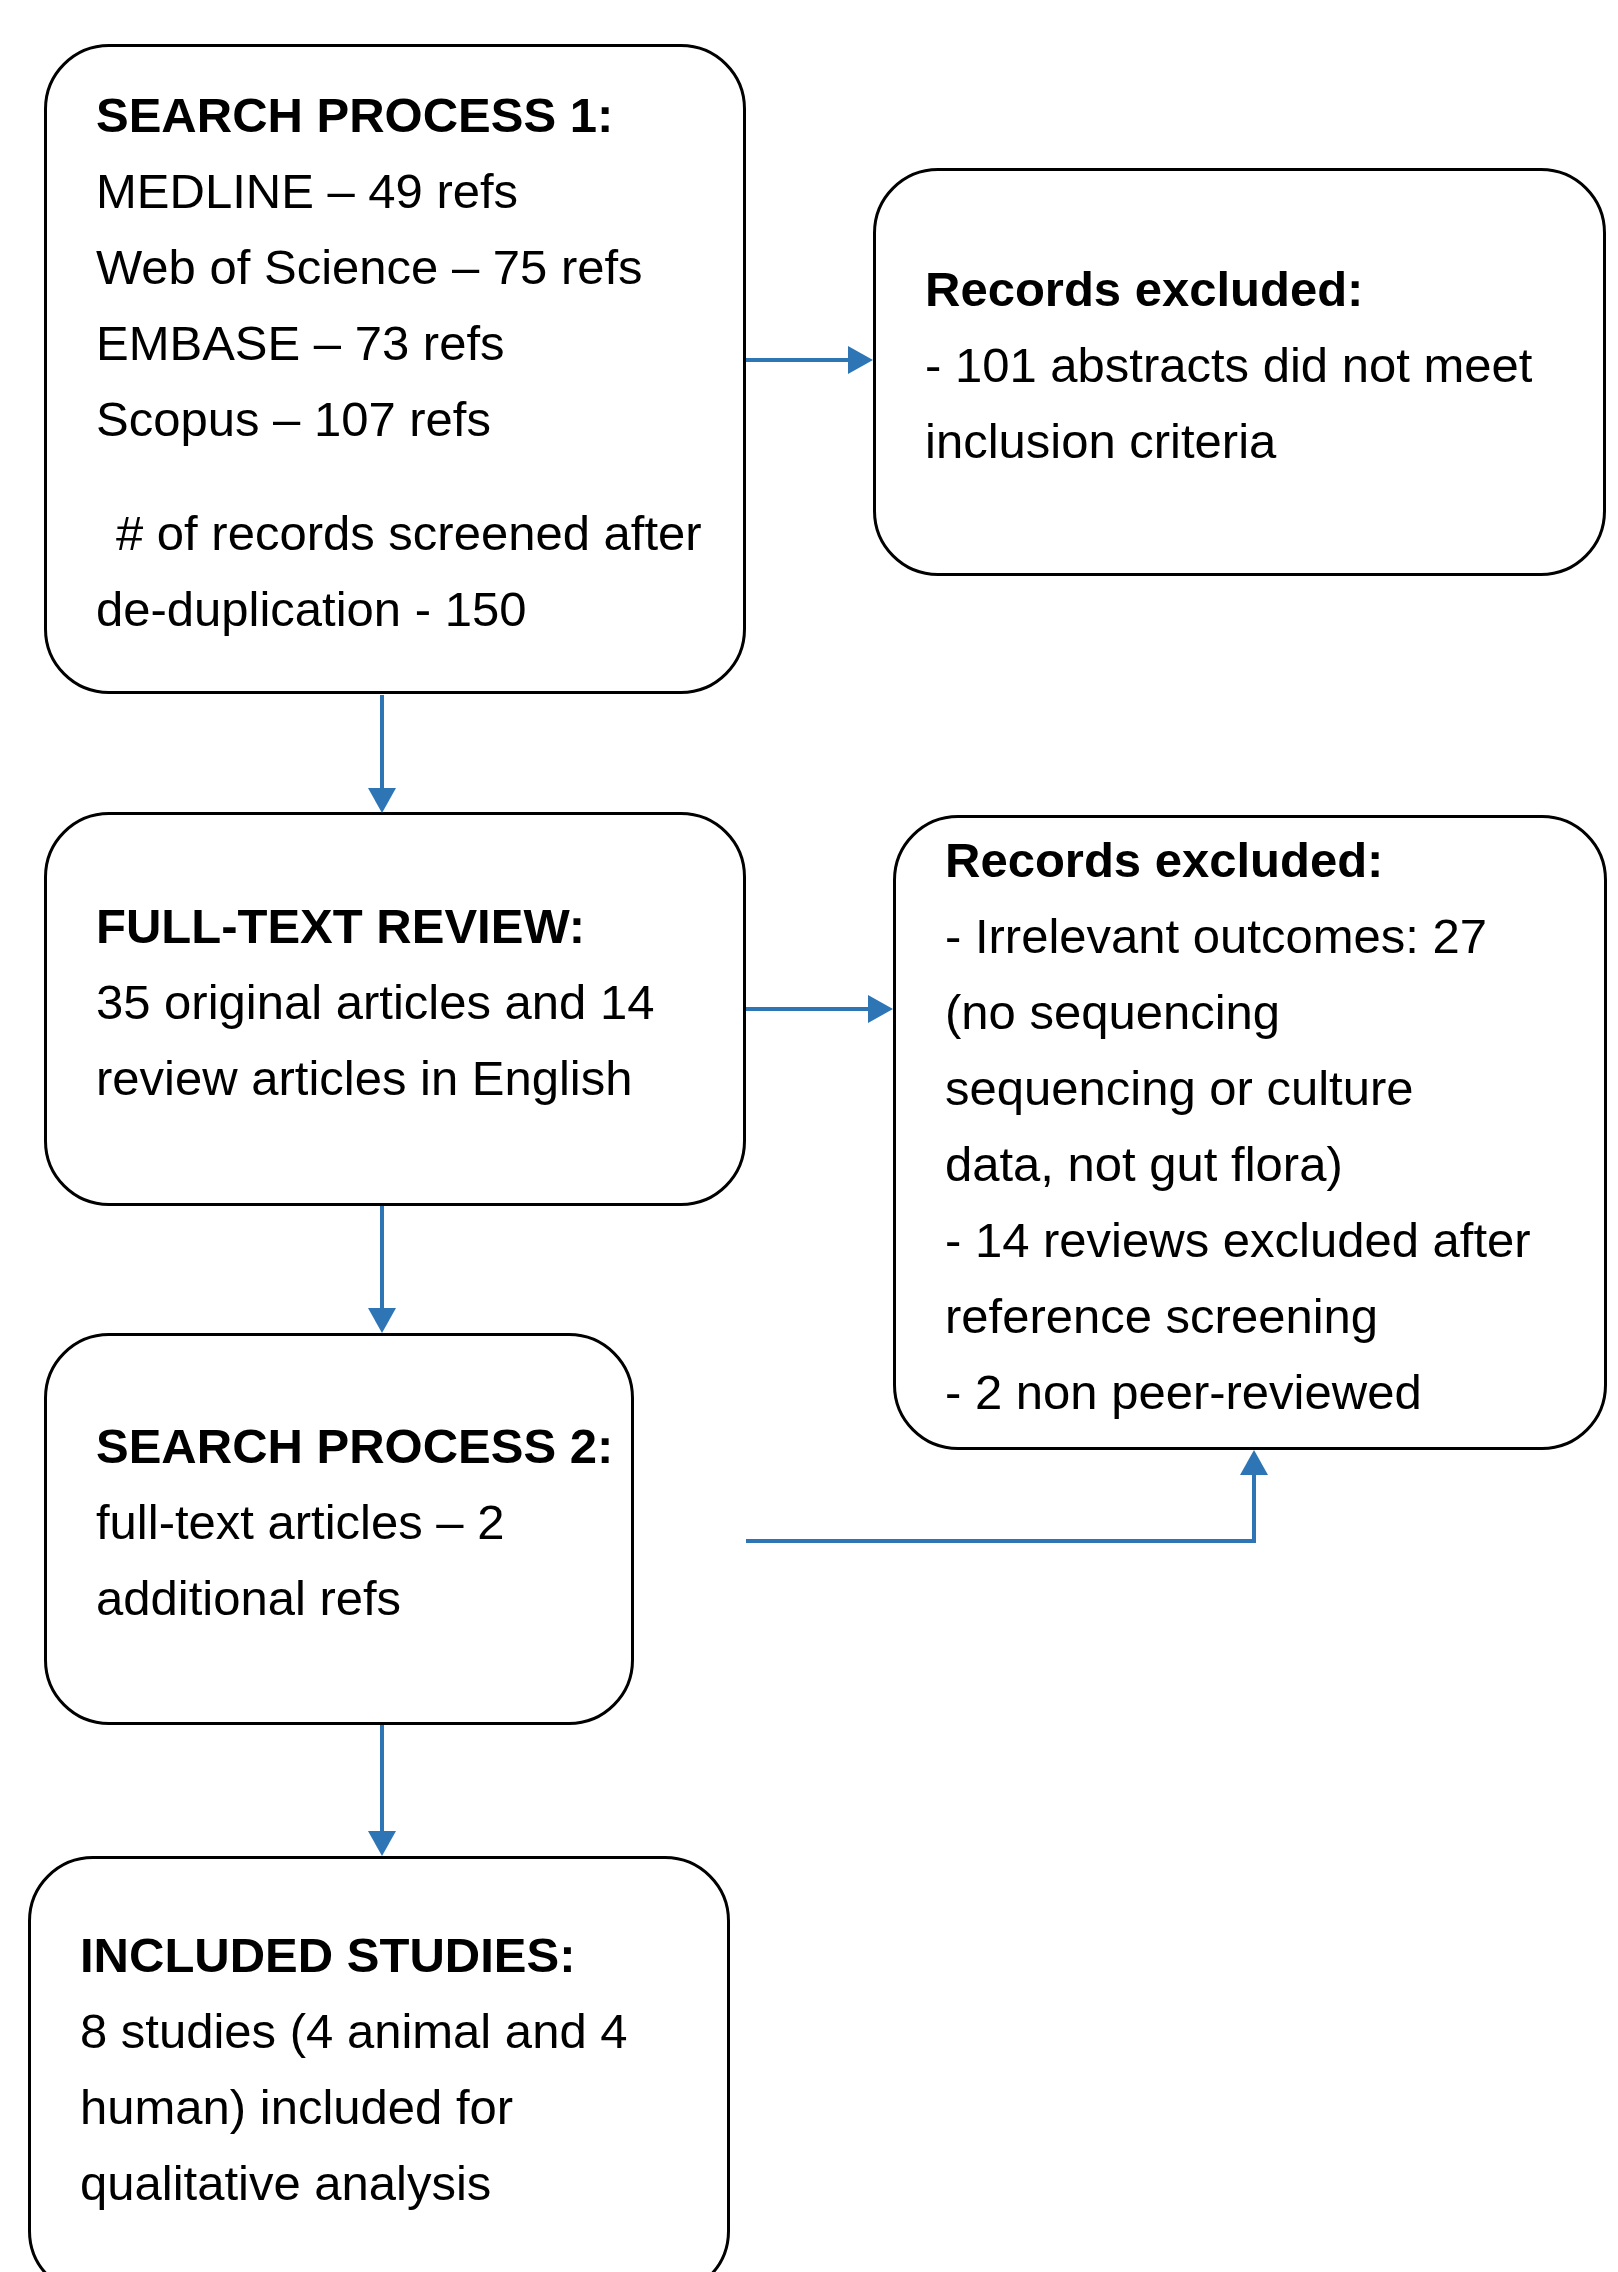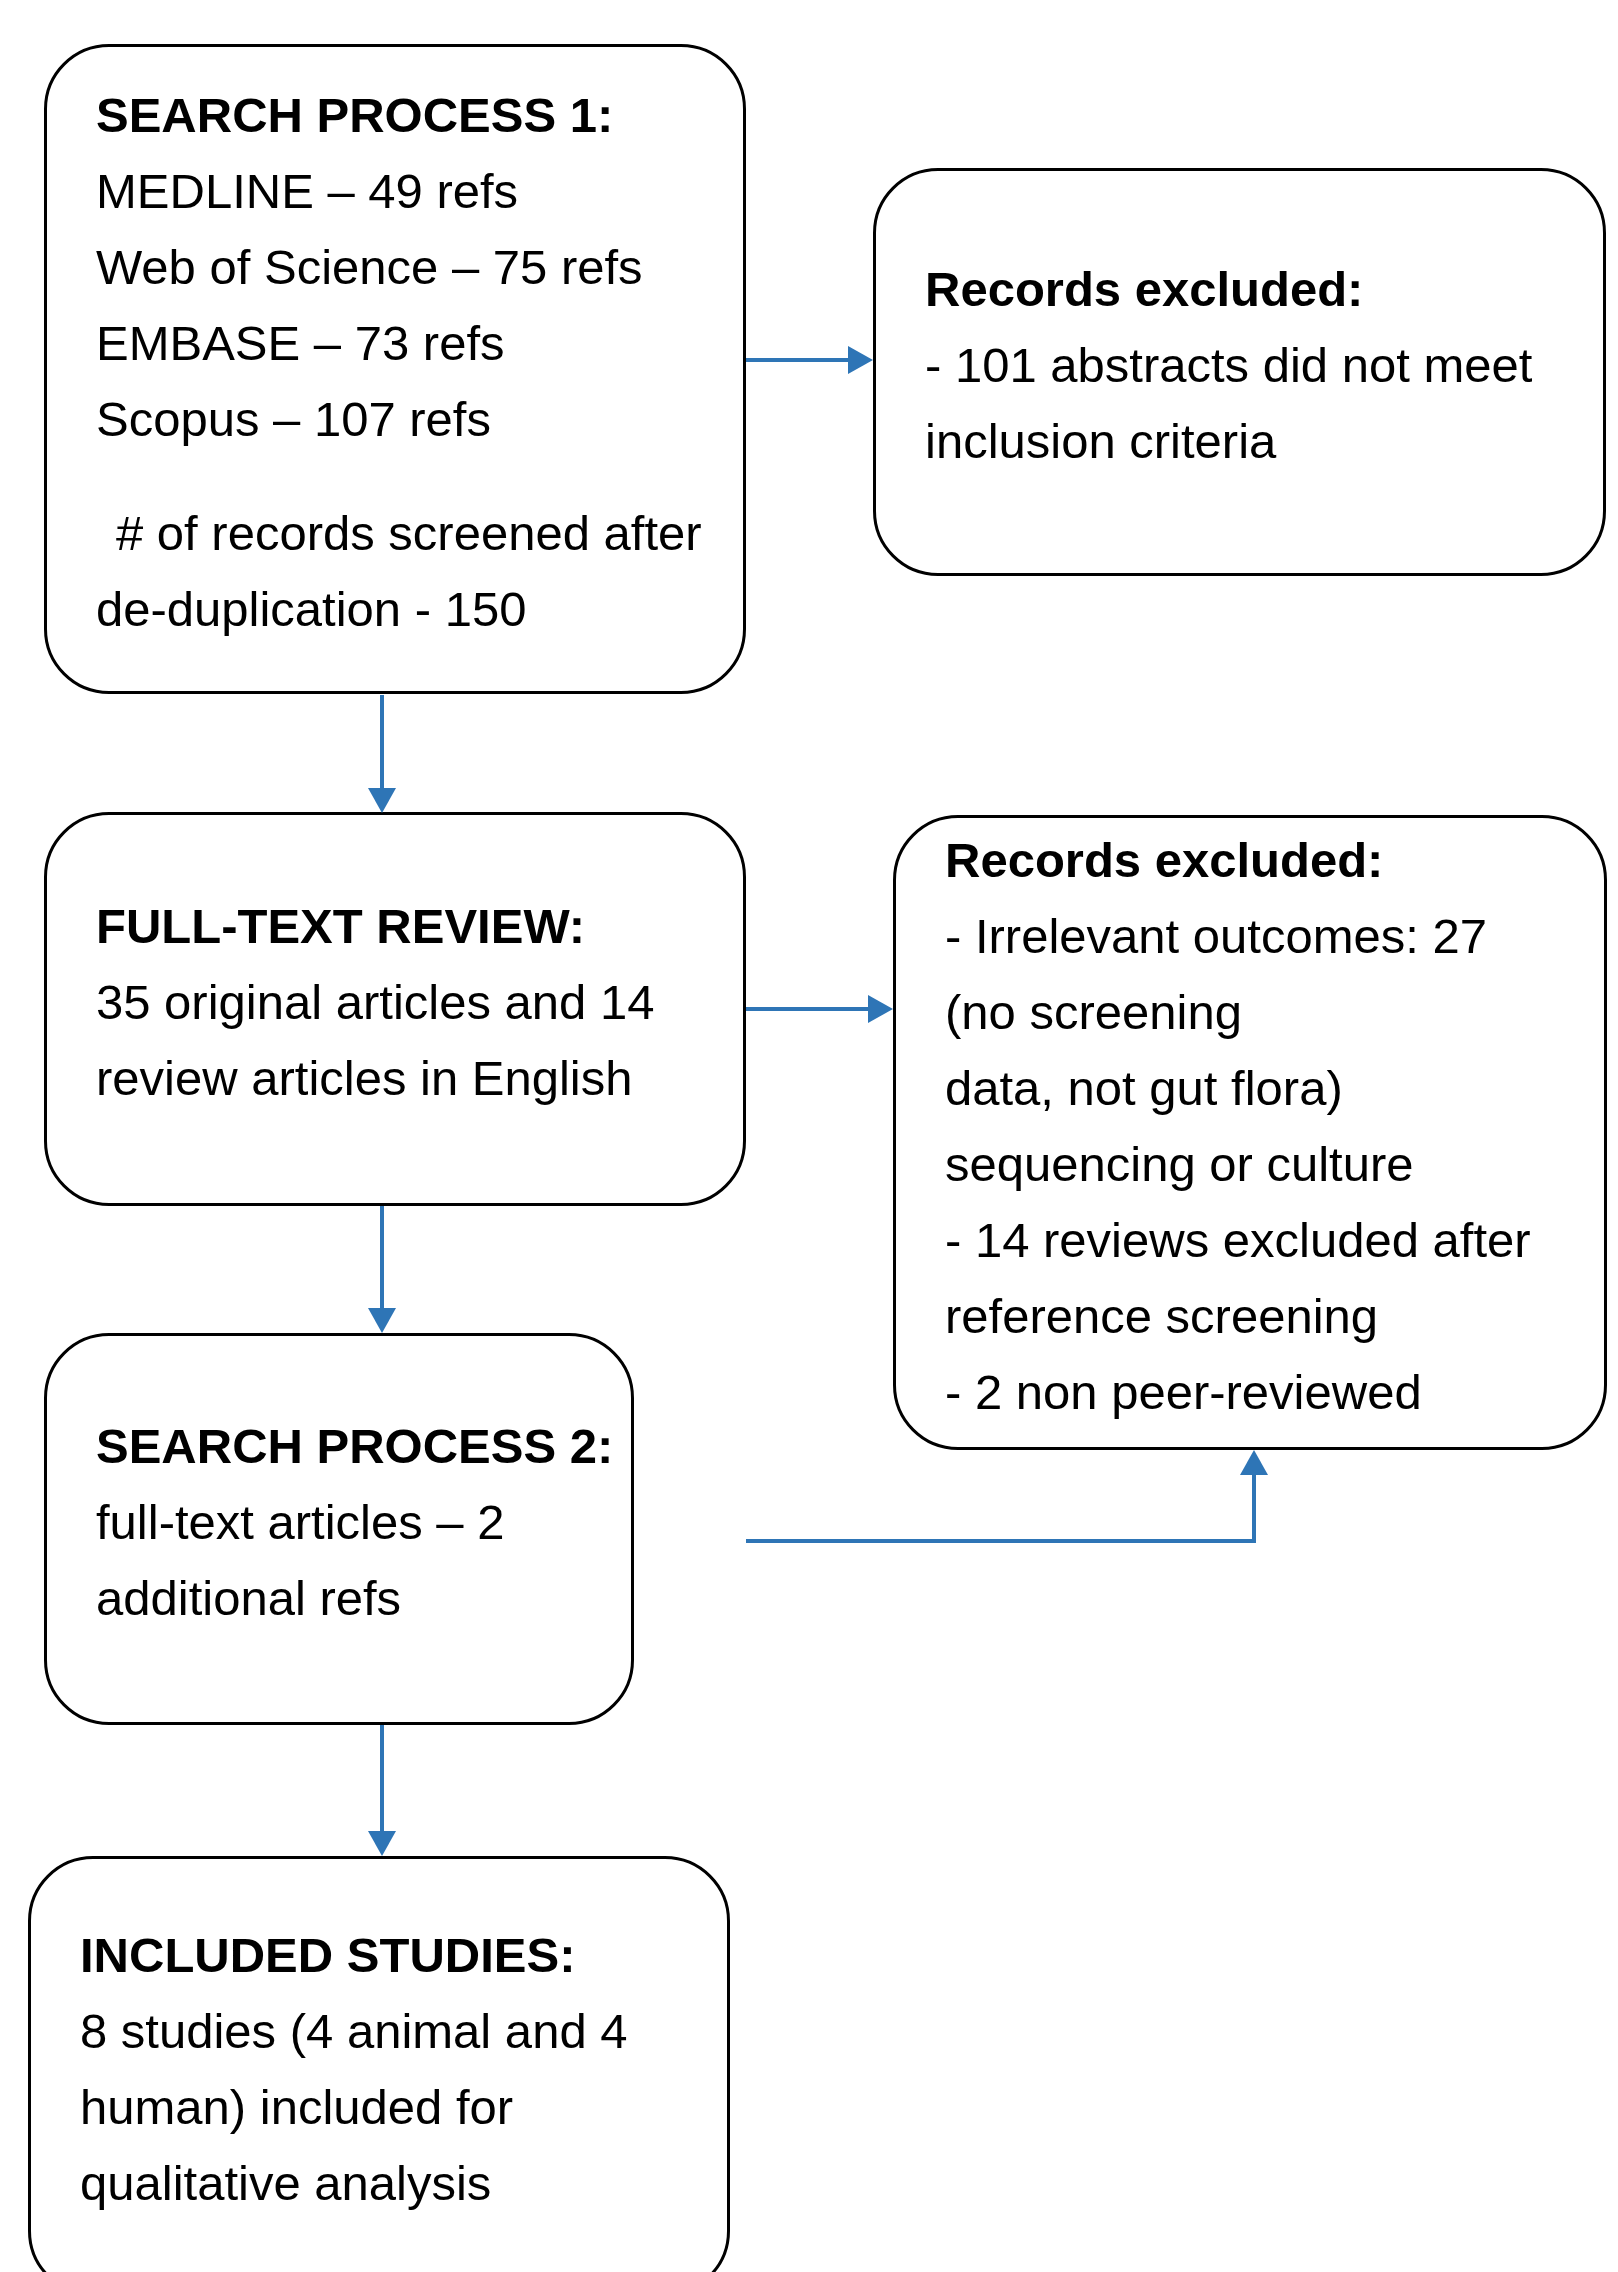--- a/index.html
+++ b/index.html
@@ -67,7 +67,7 @@
   <div class="box" style="left:893px; top:815px; width:714px; height:635px;">
     <div class="line title">Records excluded:</div>
     <div class="line">- Irrelevant outcomes: 27</div>
-    <div class="line">(no screening</div>
+    <div class="line">(no sequencing</div>
     <div class="line">data, not gut flora)</div>
     <div class="line">sequencing or culture</div>
     <div class="line">- 14 reviews excluded after</div>

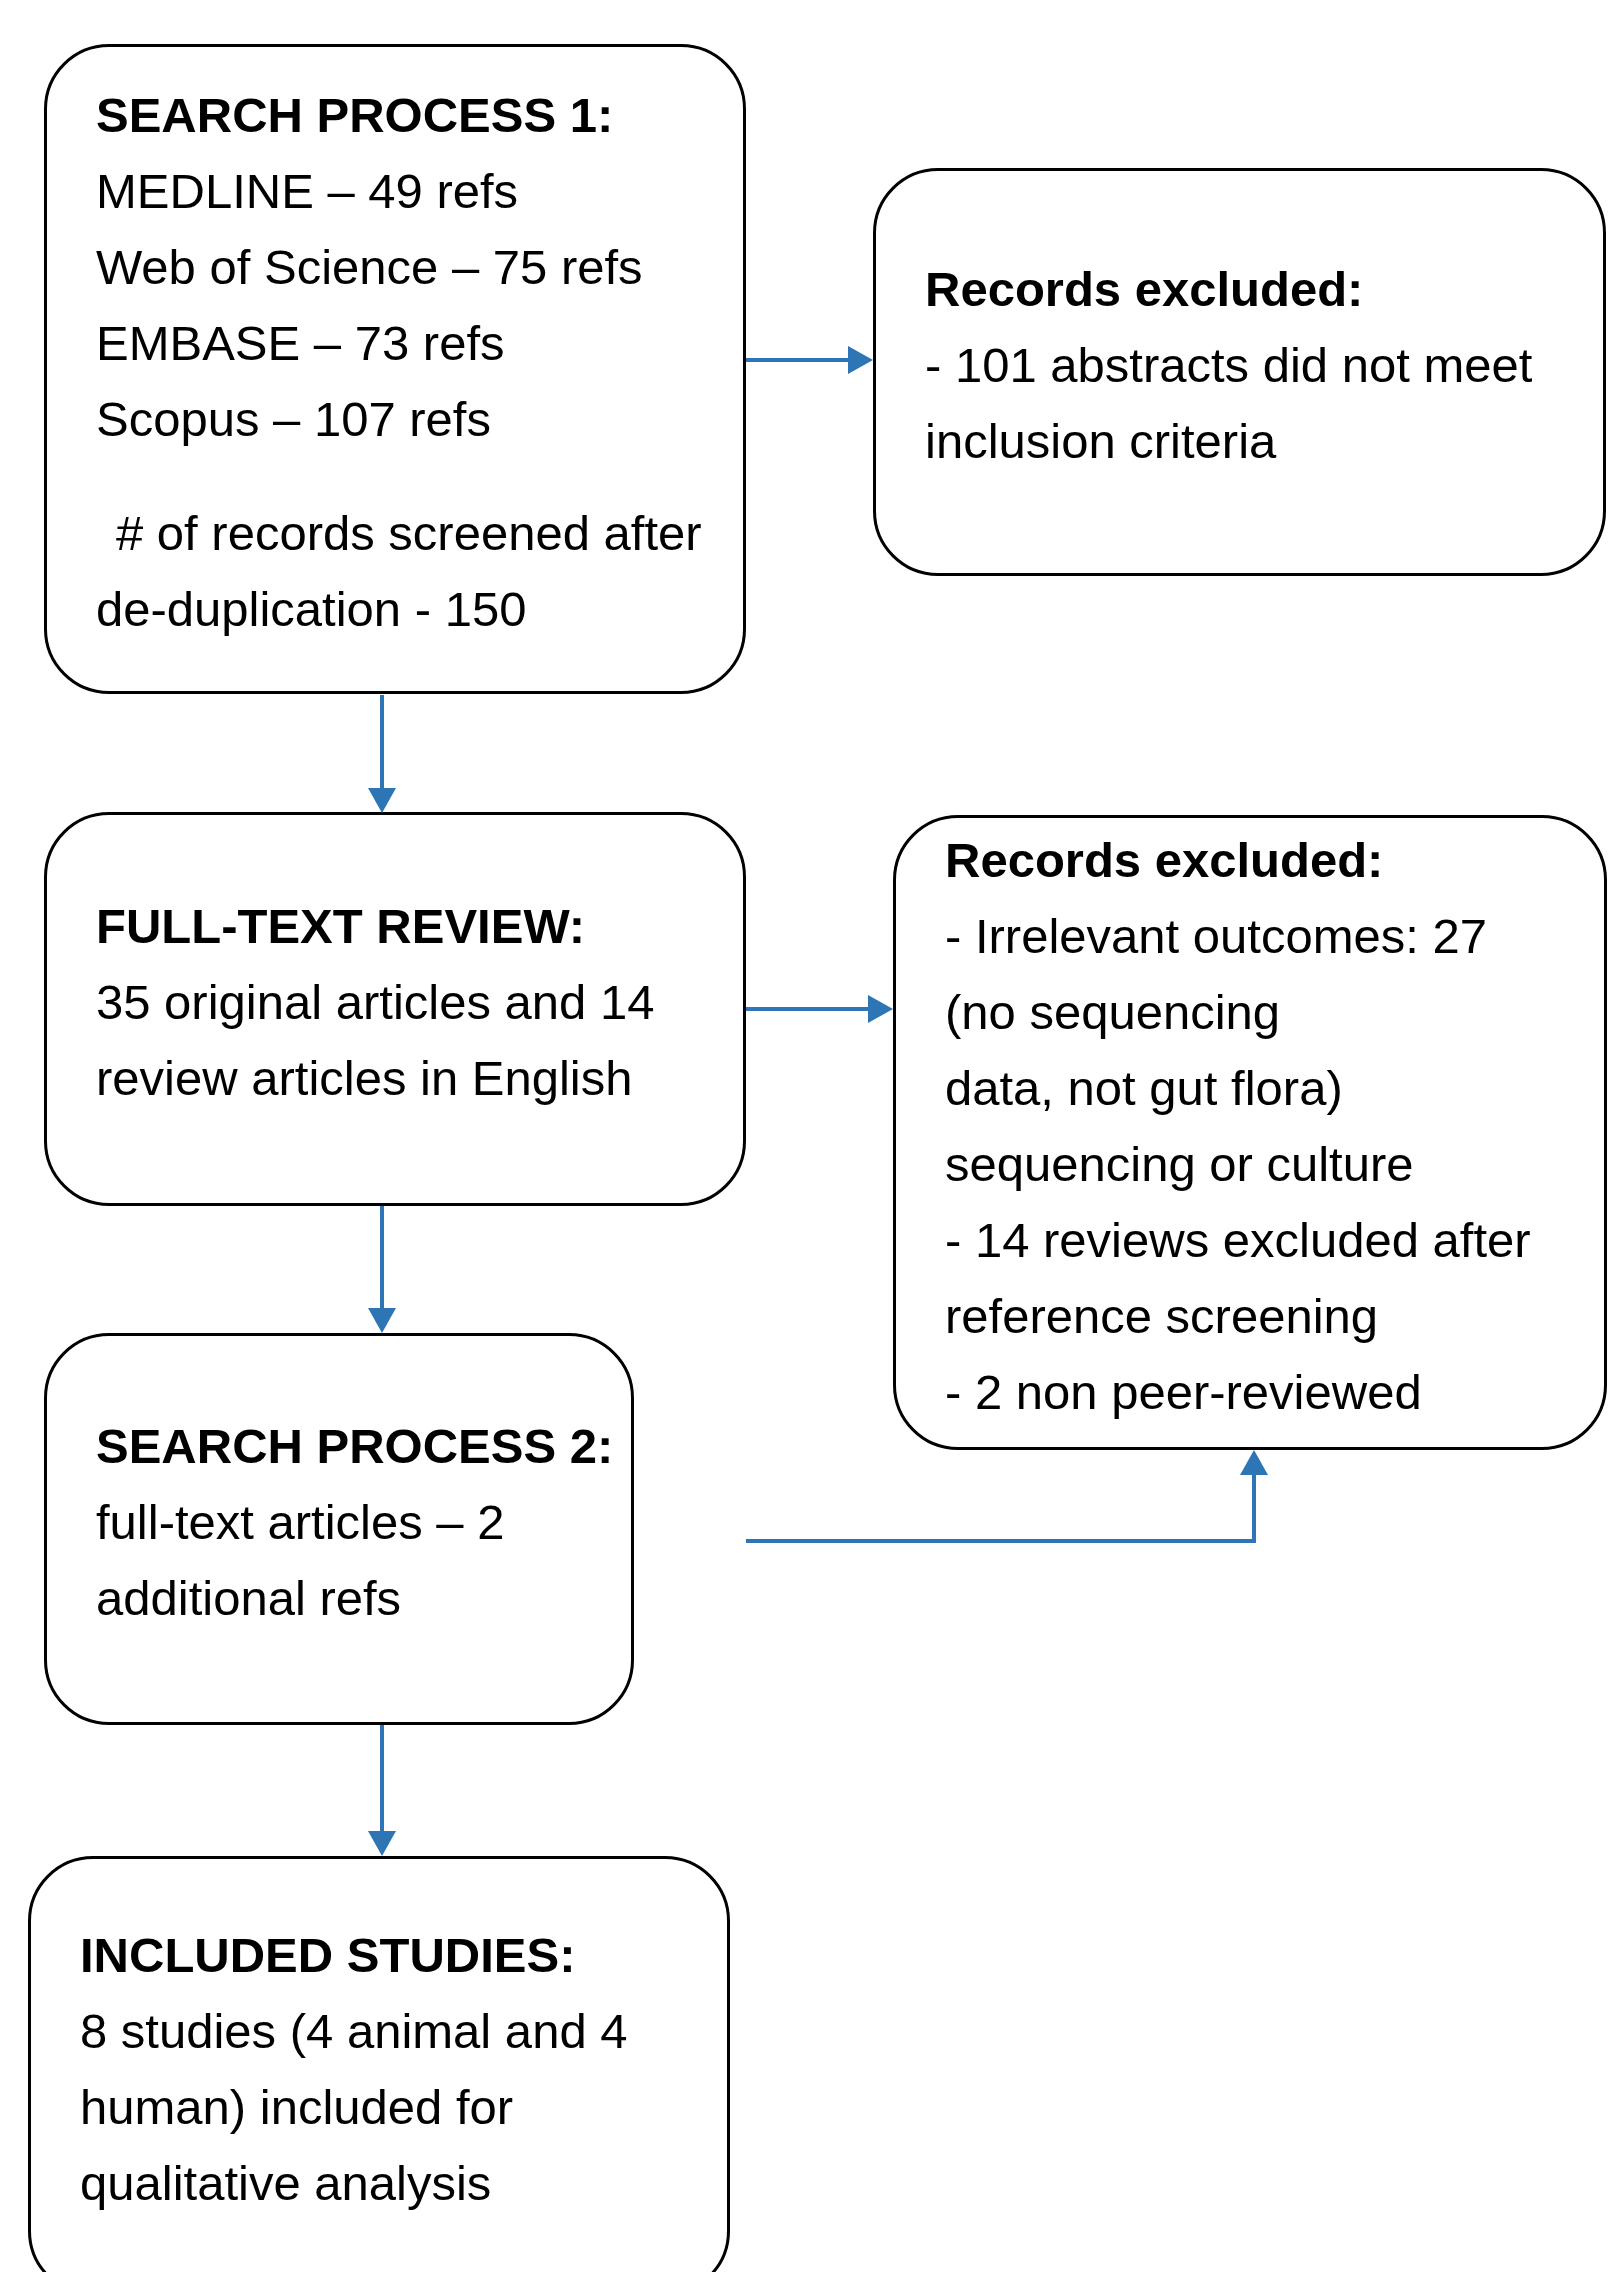--- a/index.html
+++ b/index.html
@@ -68,8 +68,8 @@
     <div class="line title">Records excluded:</div>
     <div class="line">- Irrelevant outcomes: 27</div>
     <div class="line">(no sequencing</div>
+    <div class="line">sequencing or culture</div>
     <div class="line">data, not gut flora)</div>
-    <div class="line">sequencing or culture</div>
     <div class="line">- 14 reviews excluded after</div>
     <div class="line">reference screening</div>
     <div class="line">- 2 non peer-reviewed</div>

